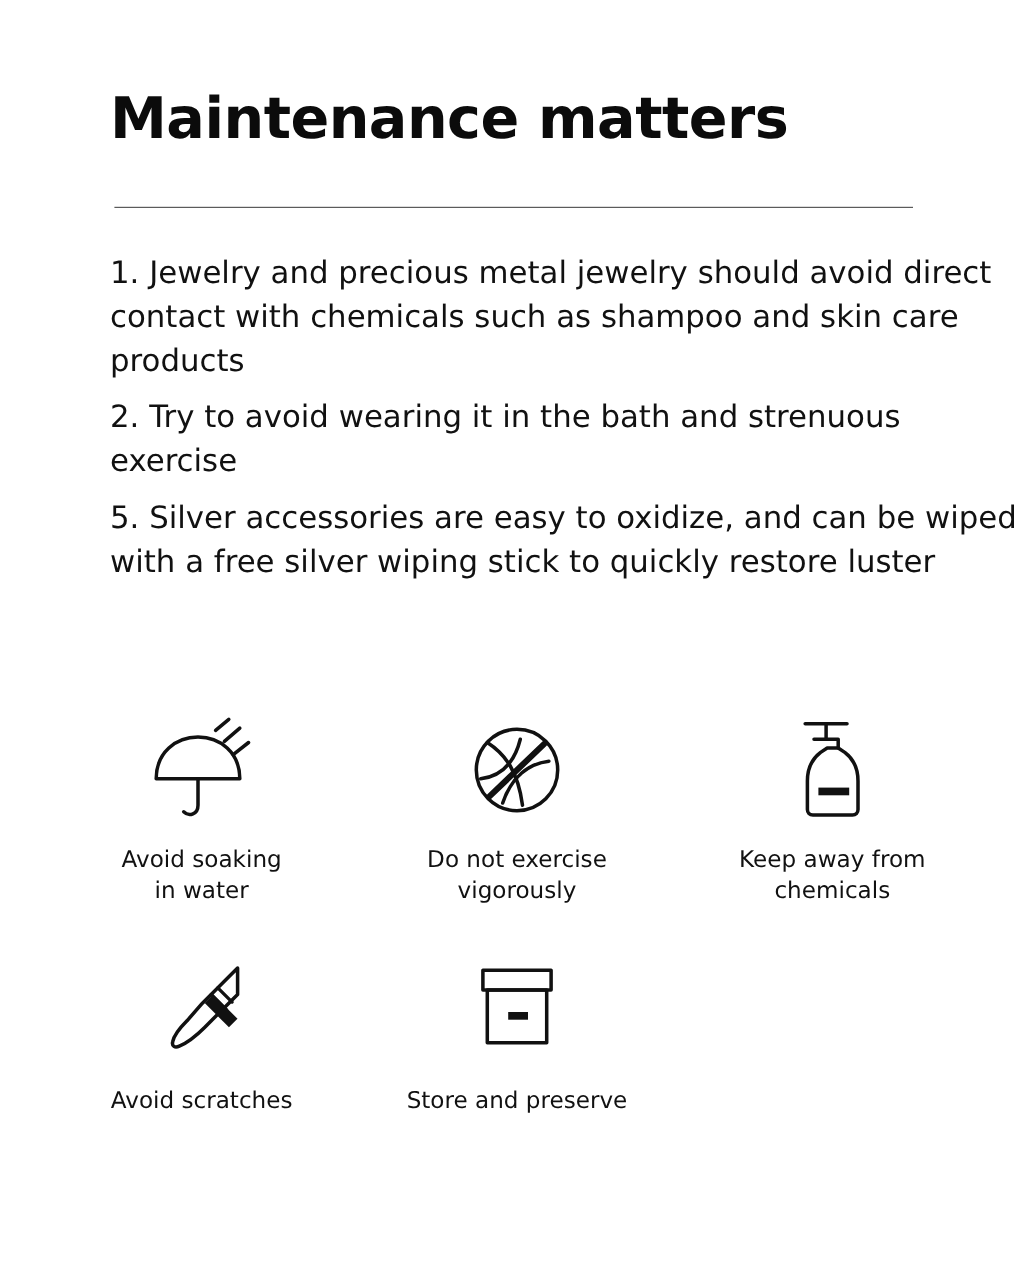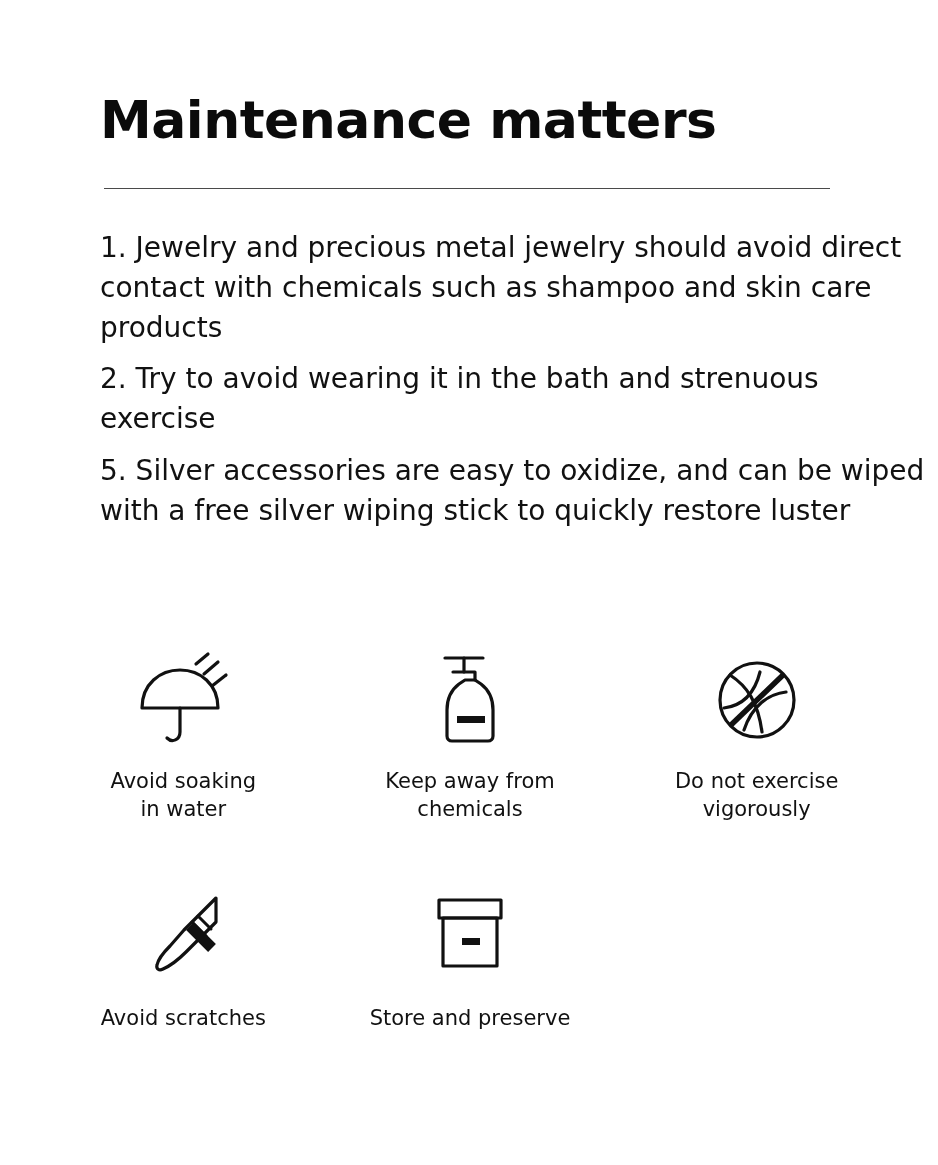--- a/index.html
+++ b/index.html
@@ -24,7 +24,7 @@
   .title {
     position: absolute;
     left: 100px;
-    top: 92px;
+    top: 80px;
     font-size: 52px;
     font-weight: 700;
     letter-spacing: -0.5px;

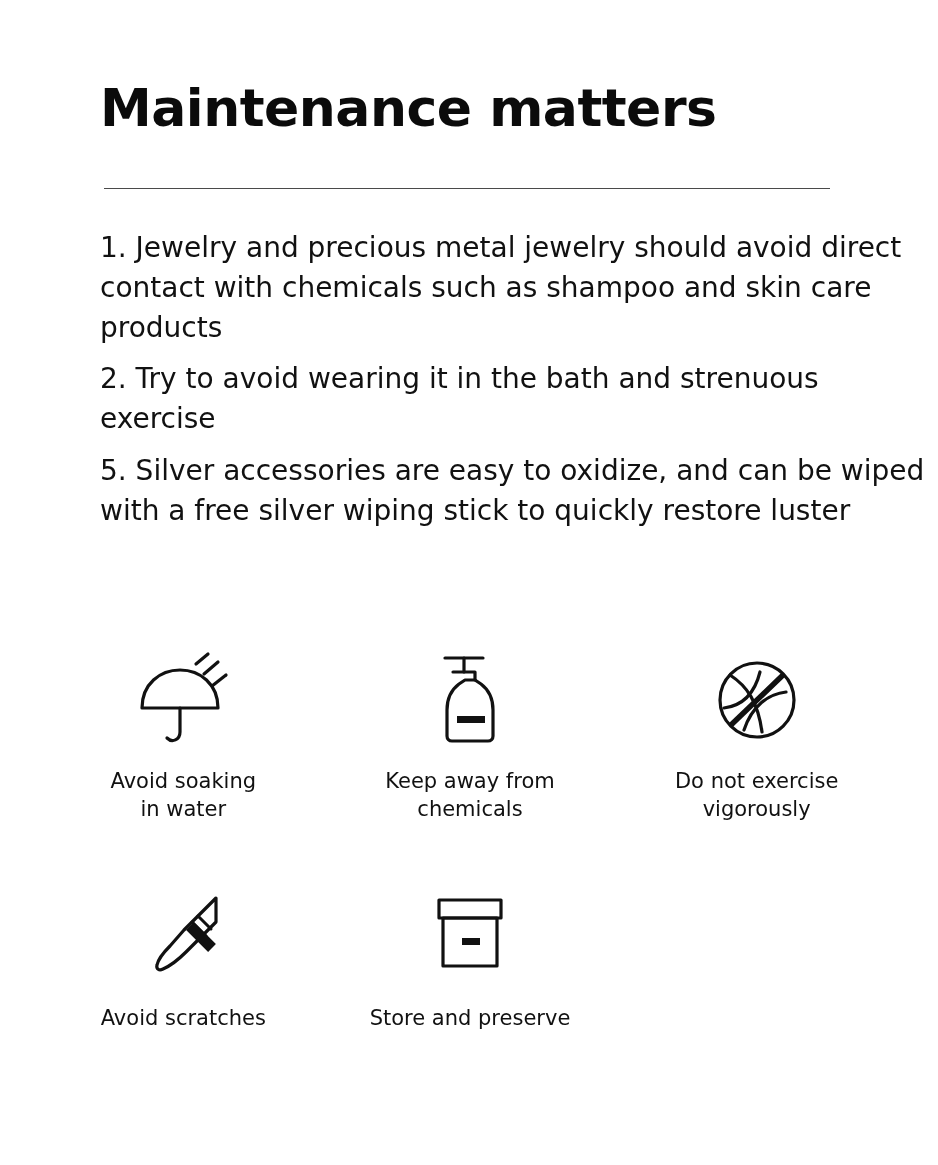--- a/index.html
+++ b/index.html
@@ -66,7 +66,7 @@
     display: grid;
     grid-template-columns: repeat(3, 1fr);
     grid-template-rows: auto auto;
-    row-gap: 62px;
+    row-gap: 44px;
   }
   .icon-cell {
     display: flex;

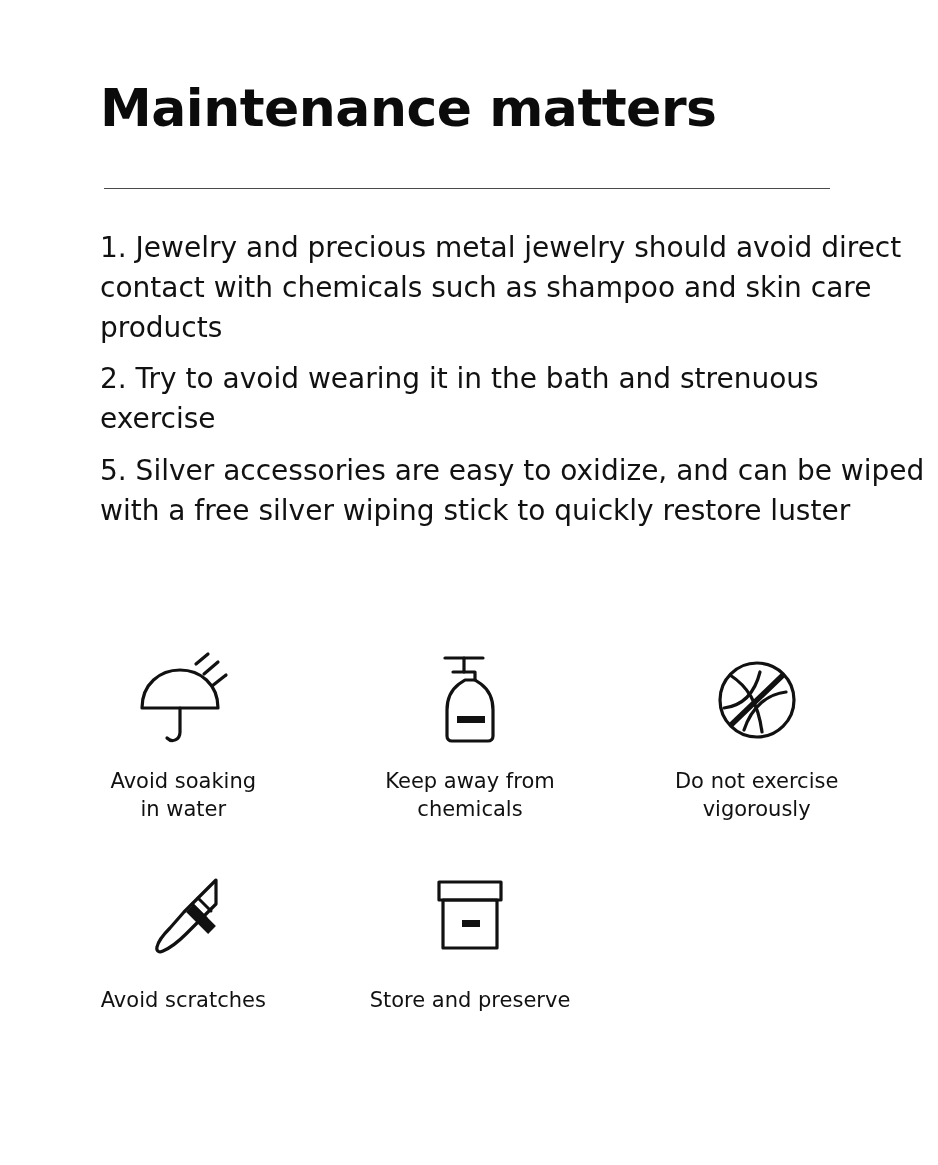--- a/index.html
+++ b/index.html
@@ -132,6 +132,20 @@
     <div class="icon-cell">
       <div class="icon-box">
         <svg width="110" height="100" viewBox="0 0 110 100" fill="none" stroke="#111111" stroke-width="3.2" stroke-linecap="round" stroke-linejoin="round">
+          <circle cx="55" cy="50" r="37"></circle>
+          <path d="M28 25 C45 36 56 52 60 82"></path>
+          <path d="M84 42 C66 44 50 56 42 80"></path>
+          <path d="M22 58 C38 56 52 46 58 22"></path>
+          <path d="M30 74 L80 26" stroke-width="5.5"></path>
+        </svg>
+      </div>
+      <div class="icon-caption">Do not exercise
+vigorously</div>
+    </div>
+
+    <div class="icon-cell">
+      <div class="icon-box">
+        <svg width="110" height="100" viewBox="0 0 110 100" fill="none" stroke="#111111" stroke-width="3.2" stroke-linecap="round" stroke-linejoin="round">
           <path d="M30 8 L68 8"></path>
           <path d="M49 8 L49 22"></path>
           <path d="M38 22 L60 22 L60 30"></path>
@@ -141,20 +155,6 @@
       </div>
       <div class="icon-caption">Keep away from
 chemicals</div>
-    </div>
-
-    <div class="icon-cell">
-      <div class="icon-box">
-        <svg width="110" height="100" viewBox="0 0 110 100" fill="none" stroke="#111111" stroke-width="3.2" stroke-linecap="round" stroke-linejoin="round">
-          <circle cx="55" cy="50" r="37"></circle>
-          <path d="M28 25 C45 36 56 52 60 82"></path>
-          <path d="M84 42 C66 44 50 56 42 80"></path>
-          <path d="M22 58 C38 56 52 46 58 22"></path>
-          <path d="M30 74 L80 26" stroke-width="5.5"></path>
-        </svg>
-      </div>
-      <div class="icon-caption">Do not exercise
-vigorously</div>
     </div>
 
     <div class="icon-cell row2">

